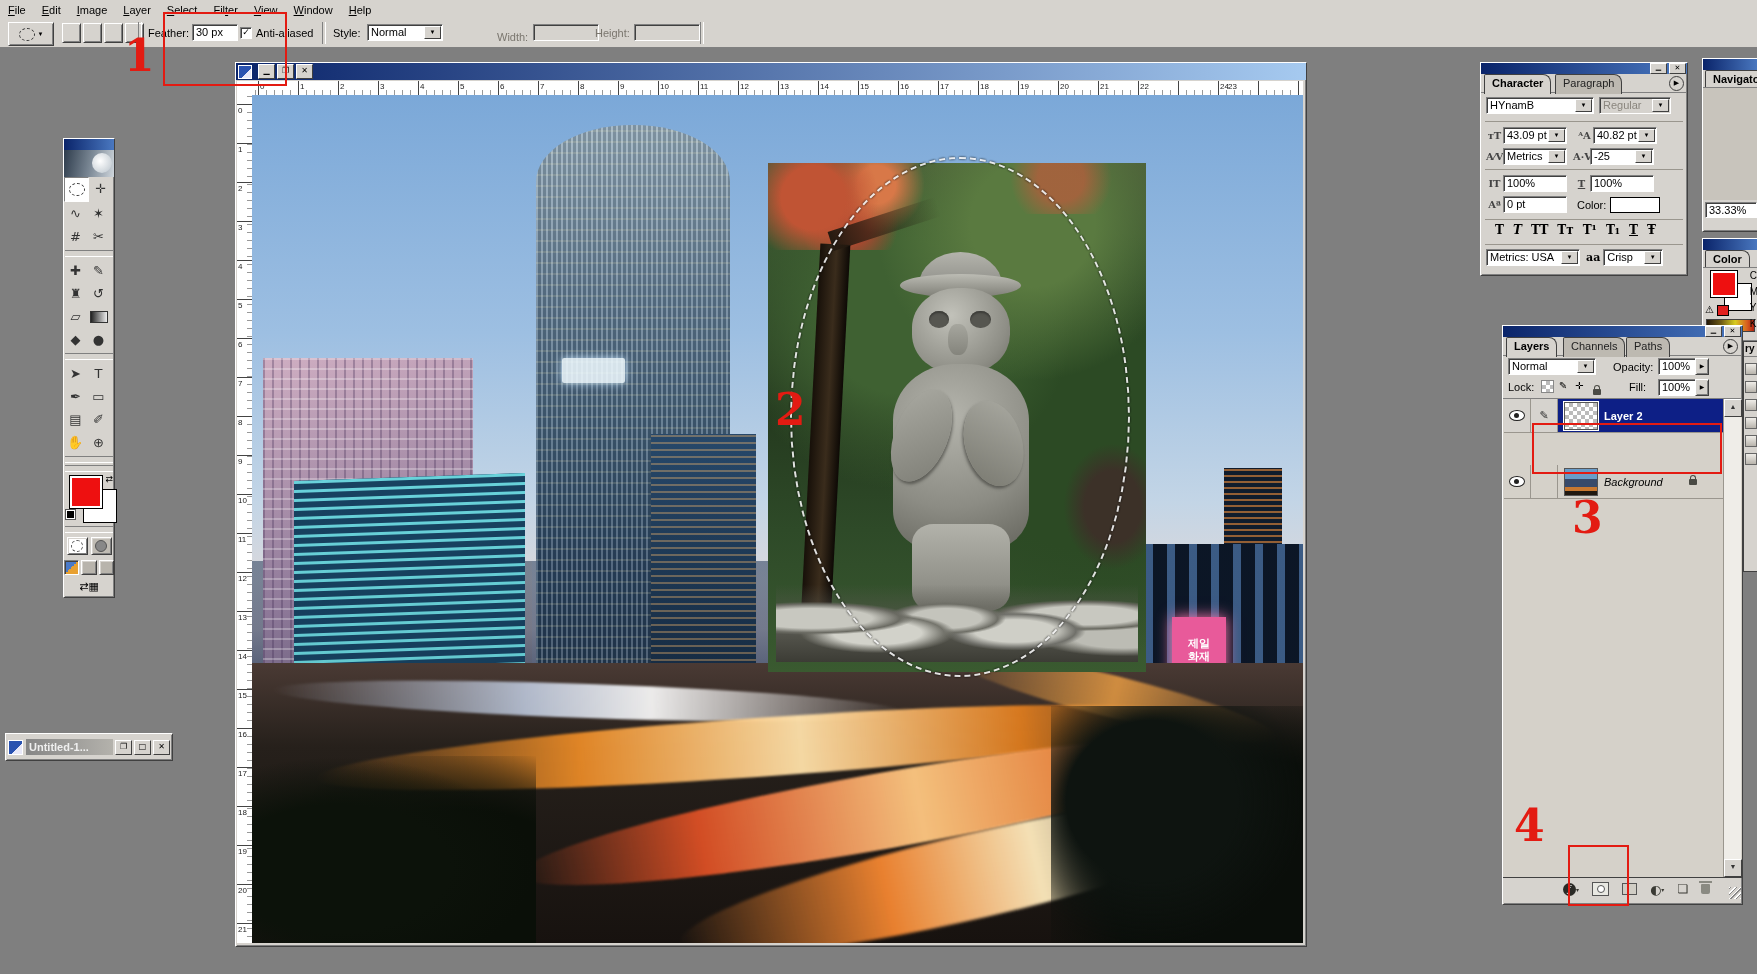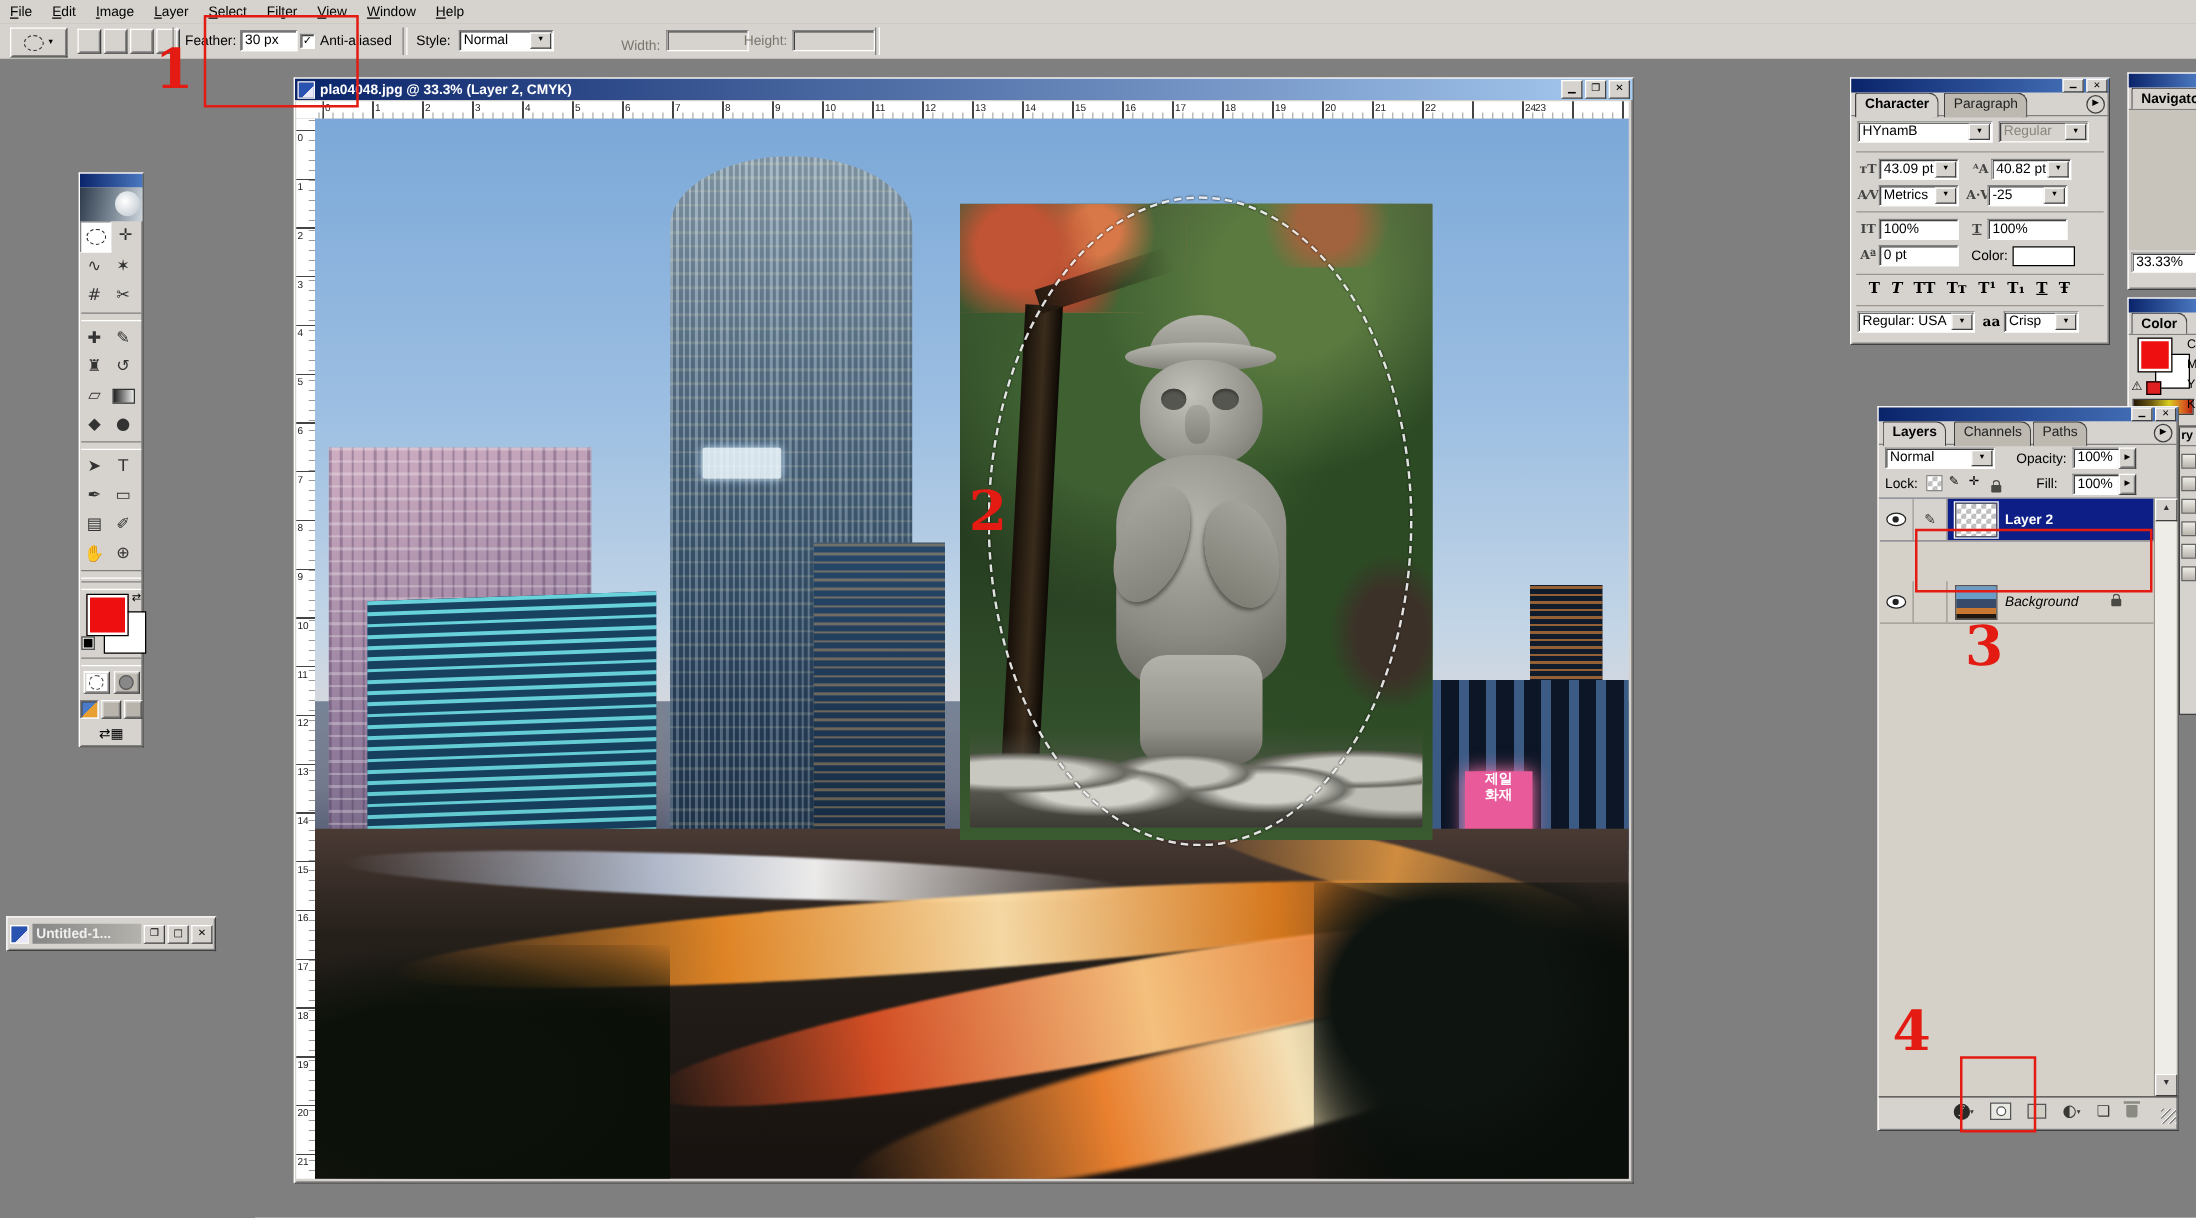--- a/index.html
+++ b/index.html
@@ -191,7 +191,6 @@
 <div class="abs raised" style="left:235px;top:62px;width:1070px;height:883px;background:#d6d3ce">
   <div class="titlebar">
     <span style="width:12px;height:12px;margin-right:4px;background:linear-gradient(135deg,#2a52b0 60%,#e8e8f8 60%);border:1px solid #fff"></span>
-    <span style="flex:1">pla04048.jpg @ 33.3% (Layer 2, CMYK)</span>
     <span class="tbtn">▁</span>
     <span class="tbtn">❐</span>
     <span class="tbtn">✕</span>

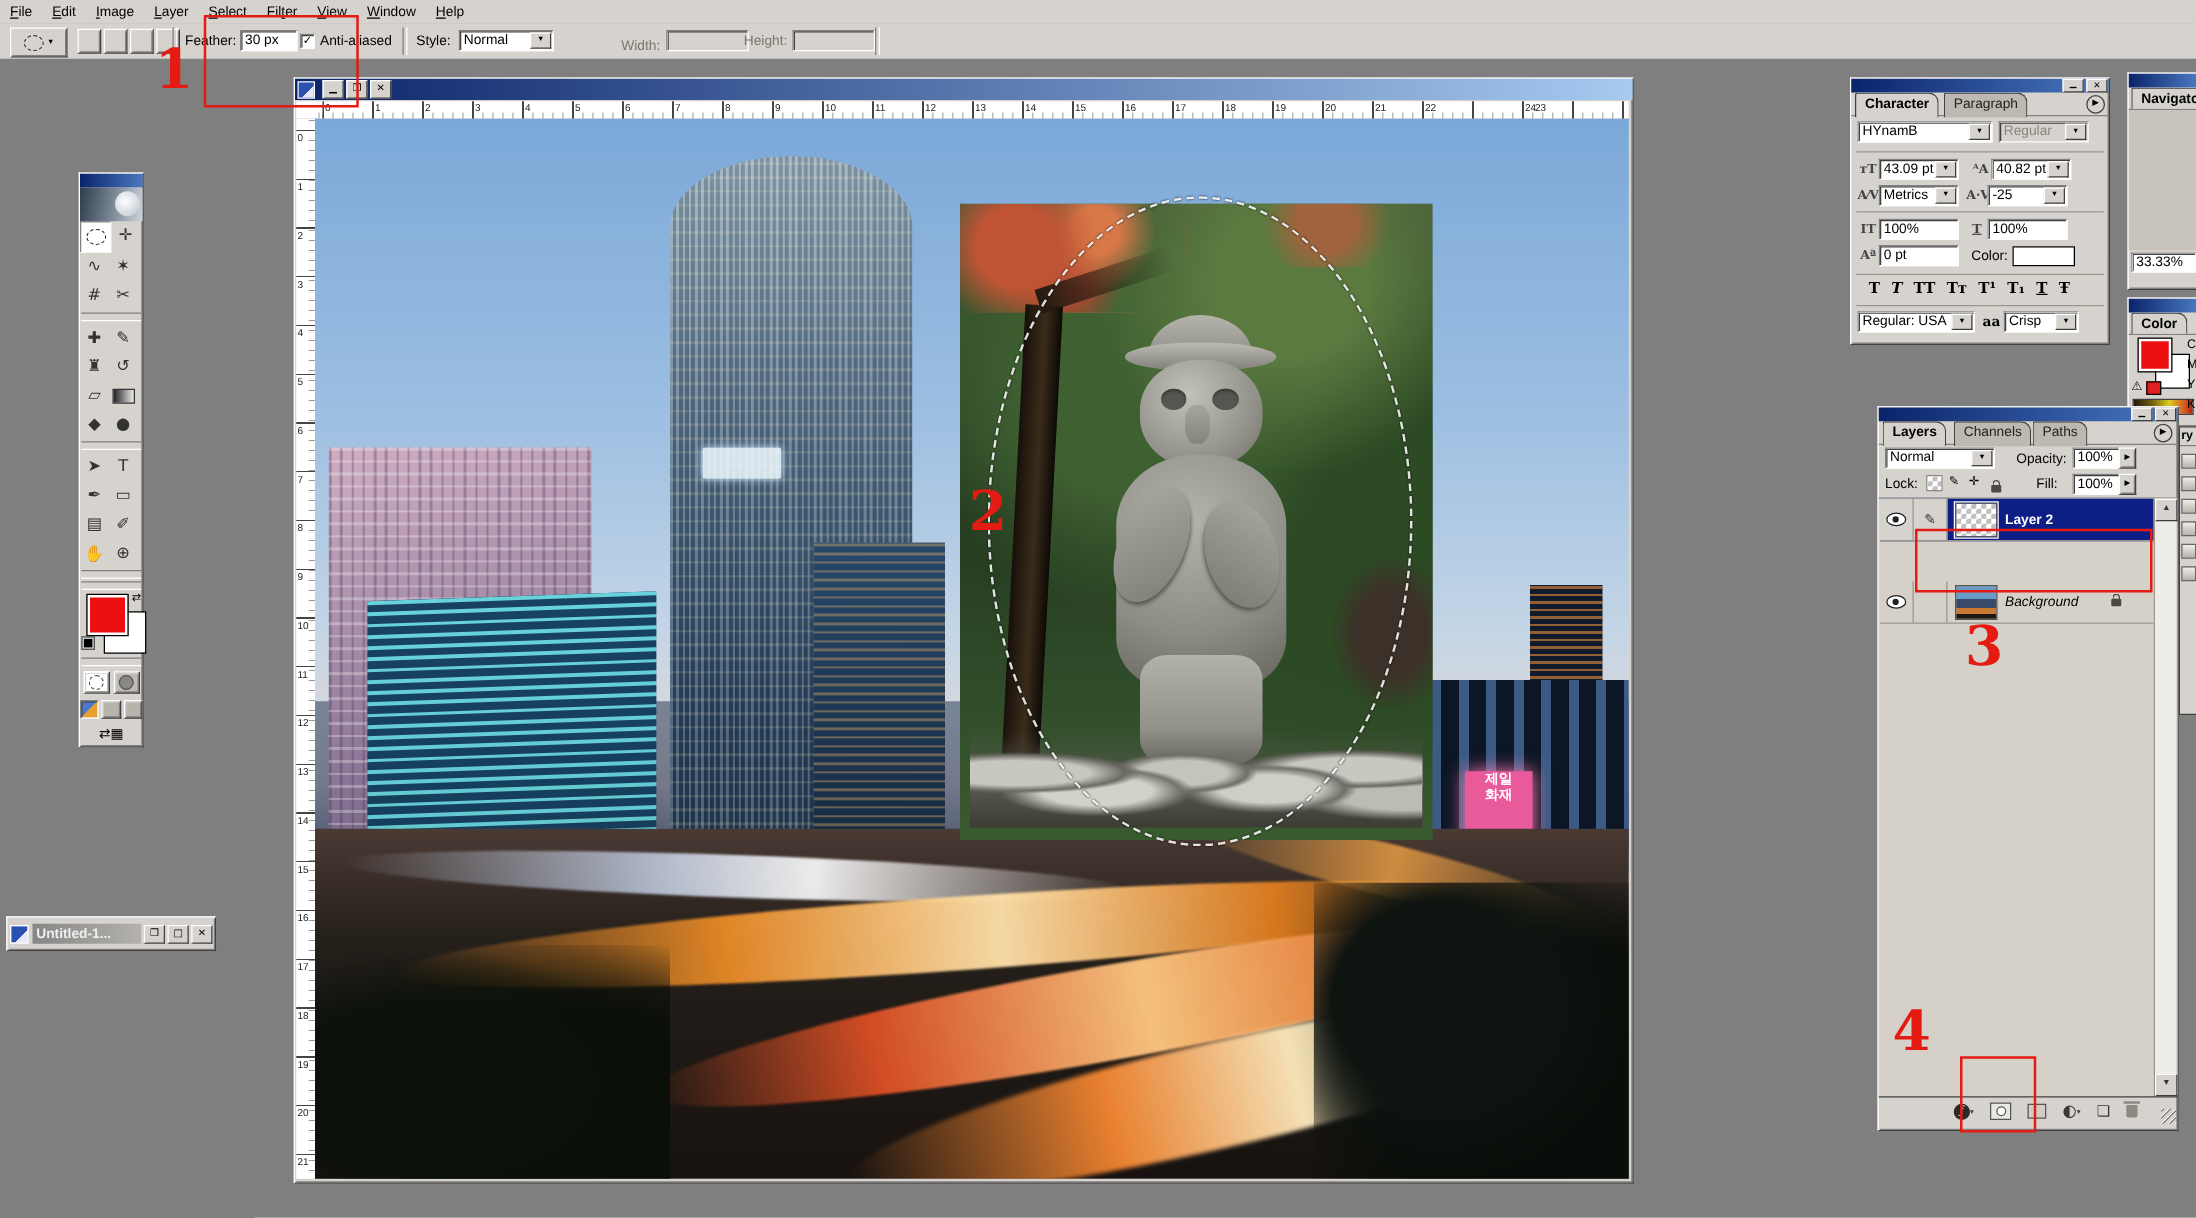--- a/index.html
+++ b/index.html
@@ -357,7 +357,7 @@
     </div>
   <div style="position:absolute;left:4px;right:4px;top:181px;border-top:1px solid #9a968e"></div>
   <div class="chrow" style="top:186px">
-    <span class="field" style="width:86px;position:relative"><span>Regular: USA</span><span class="dd">▼</span></span>
+    <span class="field" style="width:86px;position:relative"><span>Metrics: USA</span><span class="dd">▼</span></span>
     <span style="margin-left:6px;font-weight:bold;font-family:'DejaVu Serif',serif">aa</span>
     <span class="field" style="width:52px;margin-left:3px;position:relative"><span>Crisp</span><span class="dd">▼</span></span>
   </div>

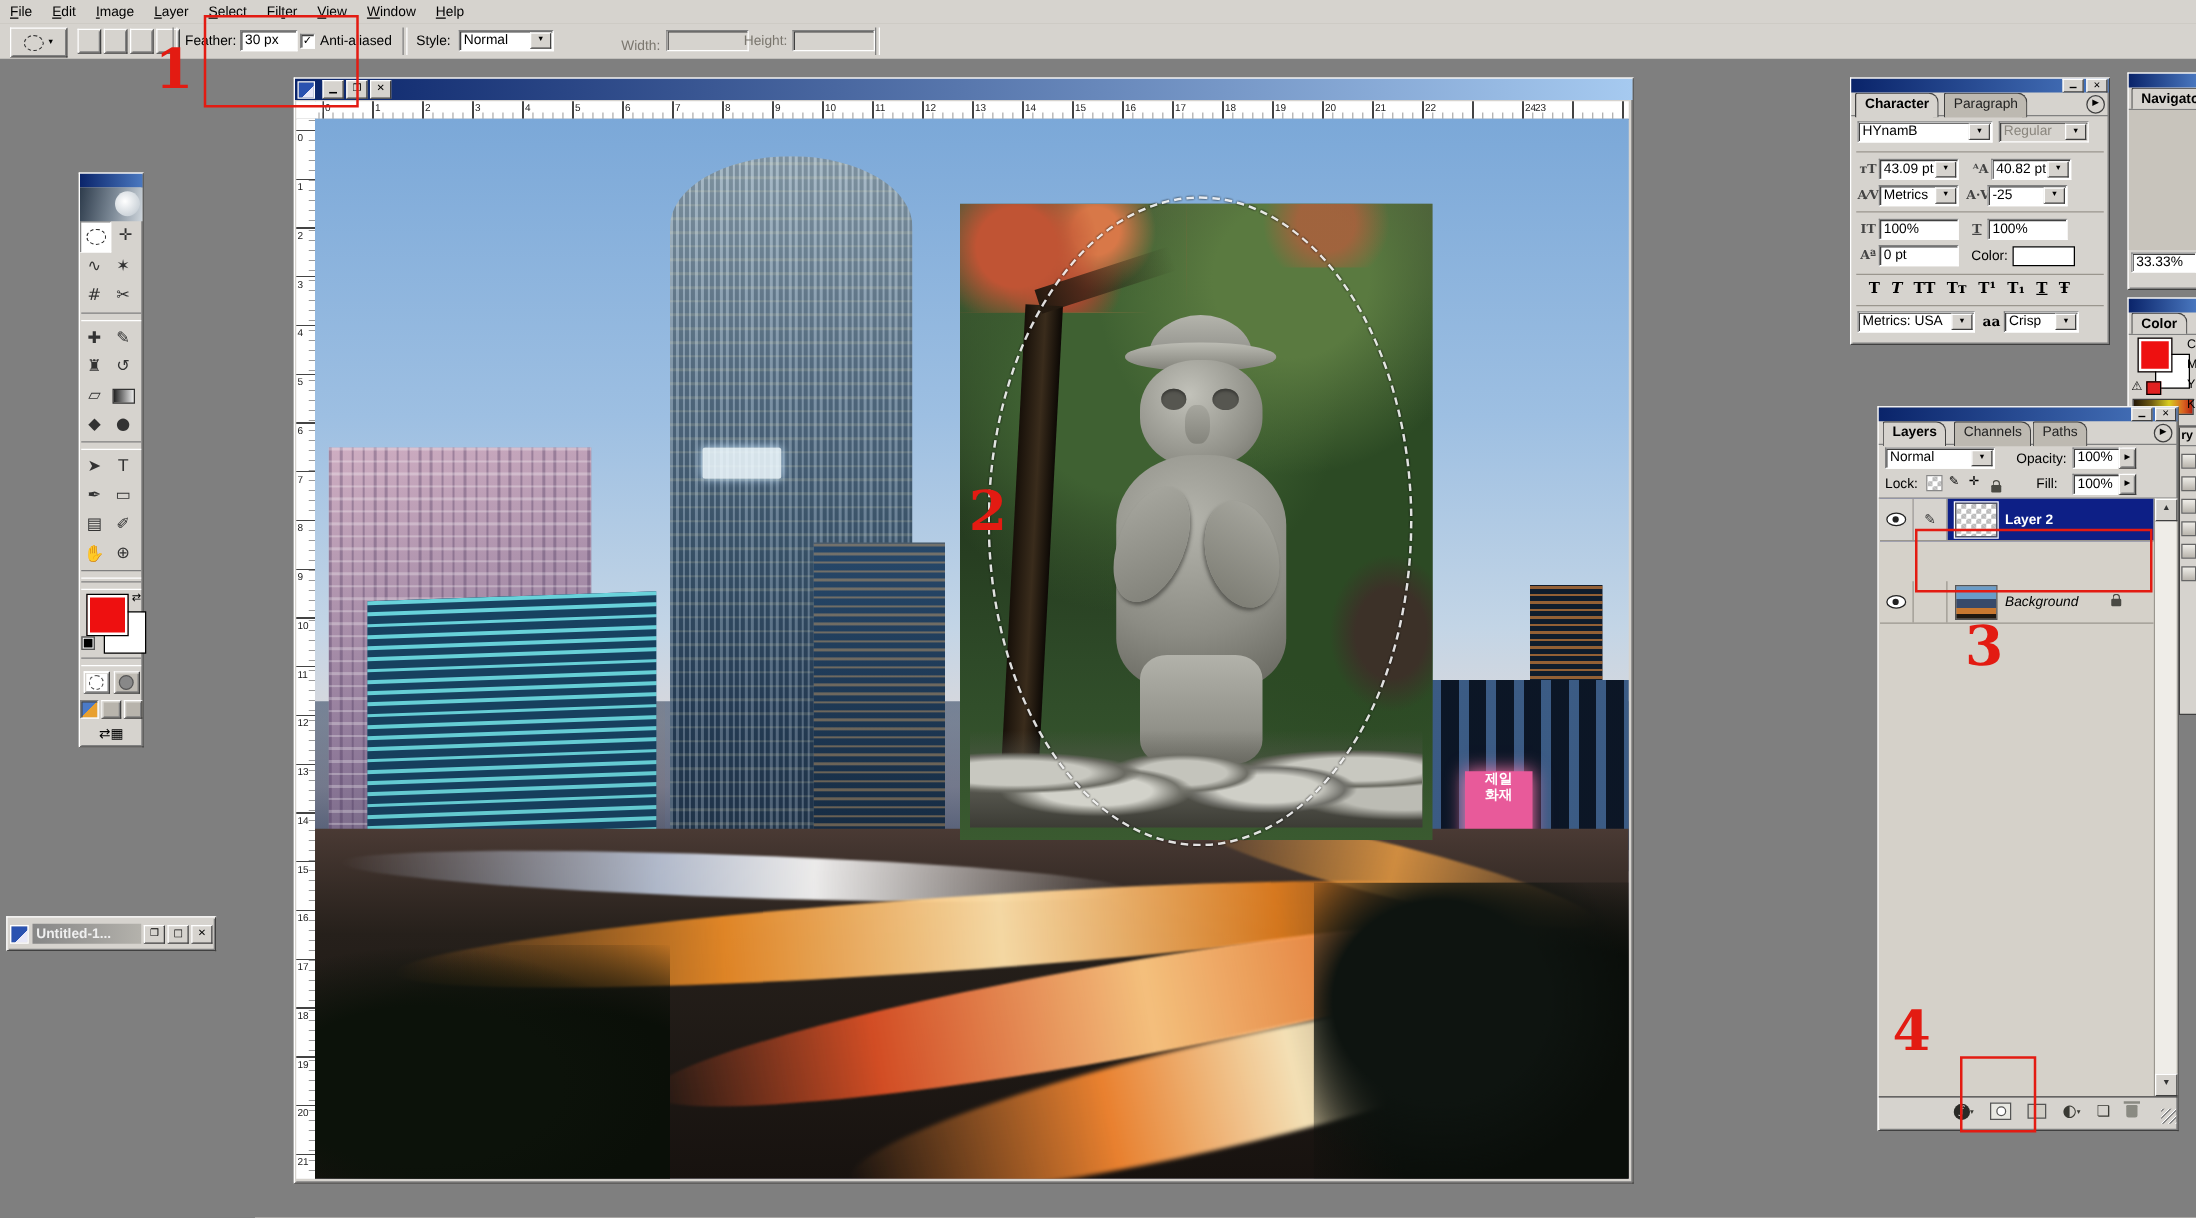--- a/index.html
+++ b/index.html
@@ -264,7 +264,7 @@
     <div class="abs" style="left:38%;top:40%;width:10%;height:30%;background:repeating-linear-gradient(0deg,rgba(255,190,110,.35) 0 2px,transparent 2px 7px),linear-gradient(180deg,#27486a,#15293f)"></div>
     <div class="abs" style="left:92.5%;top:44%;width:5.5%;height:30%;background:repeating-linear-gradient(0deg,rgba(255,150,60,.55) 0 2px,transparent 2px 6px),#101c2c"></div>
     <div class="abs" style="left:85%;top:53%;width:15%;height:16%;background:repeating-linear-gradient(90deg,rgba(90,140,200,.5) 0 8px,rgba(10,20,35,.9) 8px 22px),#1c2a40"></div>
-    <div class="abs" style="left:87.5%;top:61.5%;width:5.2%;height:8%;background:#e85a9a;box-shadow:0 0 14px #ff7ab0;color:#fff;font-size:11px;font-weight:bold;display:flex;justify-content:center;text-align:center;line-height:13px;writing-mode:horizontal-tb">
+    <div class="abs" style="left:87.5%;top:61.5%;width:5.2%;height:8%;background:#e85a9a;box-shadow:0 0 14px #ff7ab0;color:#fff;font-size:11px;font-weight:bold;display:flex;align-items:center;justify-content:center;text-align:center;line-height:13px;writing-mode:horizontal-tb">
         <span style="width:30px;word-break:break-all">제일화재</span>
       </div>
 

